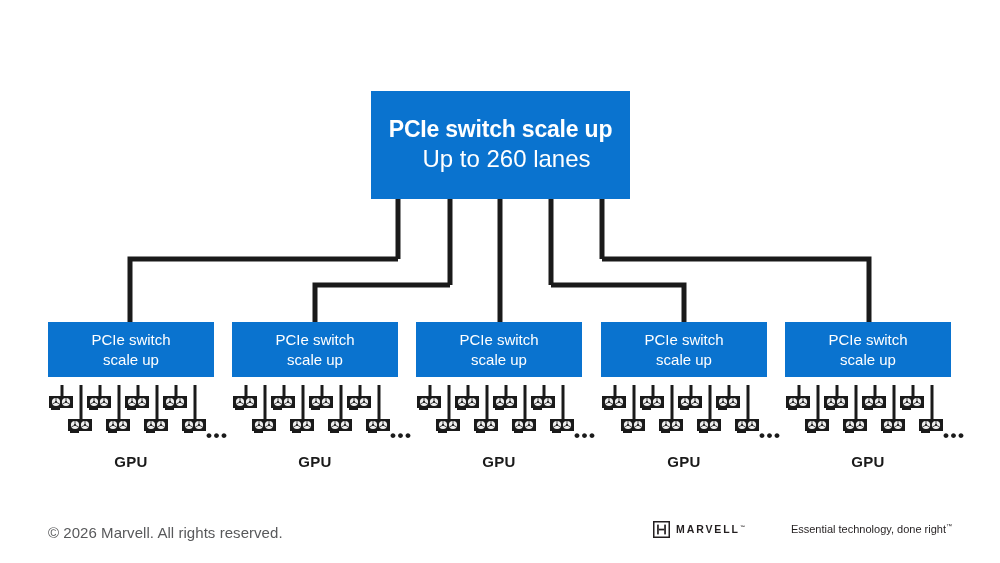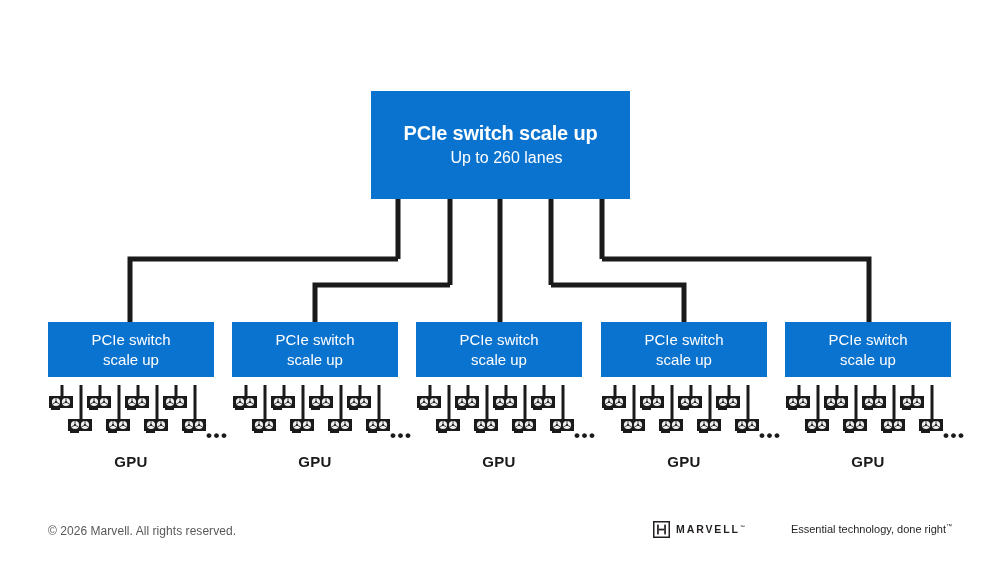--- a/index.html
+++ b/index.html
@@ -48,7 +48,7 @@
     height: 108px;
   }
   #root-box .node-title {
-    font-size: 20px;
+    font-size: 23px;
     font-weight: bold;
     letter-spacing: -0.2px;
     line-height: 1.05;

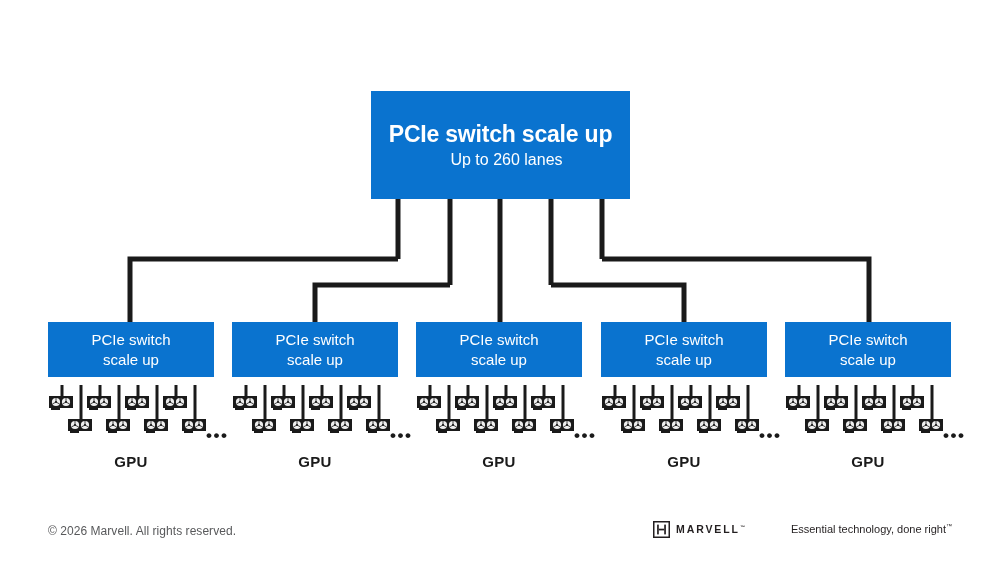--- a/index.html
+++ b/index.html
@@ -54,7 +54,7 @@
     line-height: 1.05;
   }
   #root-box .node-sub {
-    font-size: 16px;
+    font-size: 24px;
     font-weight: normal;
     line-height: 1.1;
     margin-top: 5px;

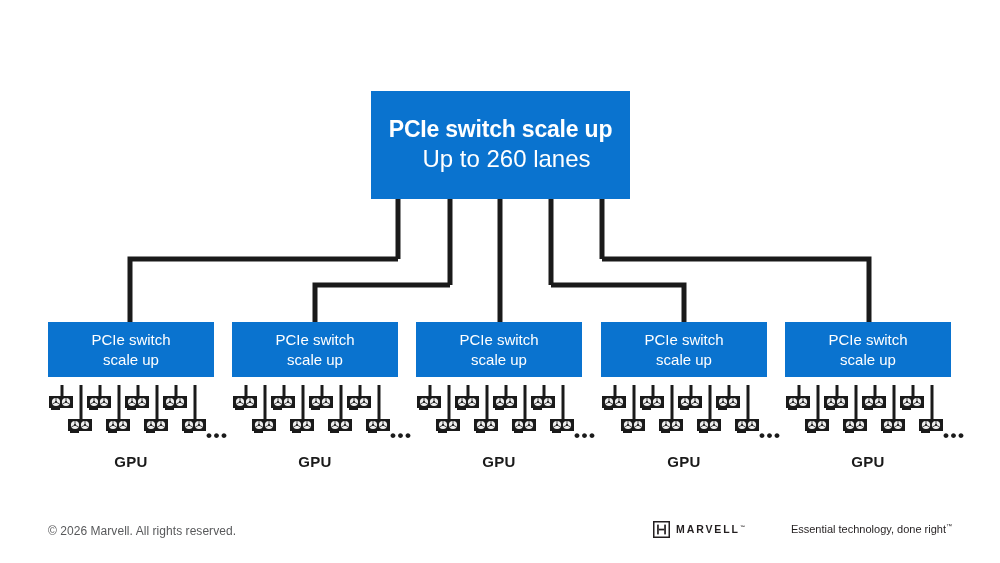--- a/index.html
+++ b/index.html
@@ -107,7 +107,7 @@
     position: absolute;
     left: 48px;
     top: 524px;
-    font-size: 12px;
+    font-size: 15px;
     color: #58595b;
     letter-spacing: 0.05px;
     white-space: nowrap;

